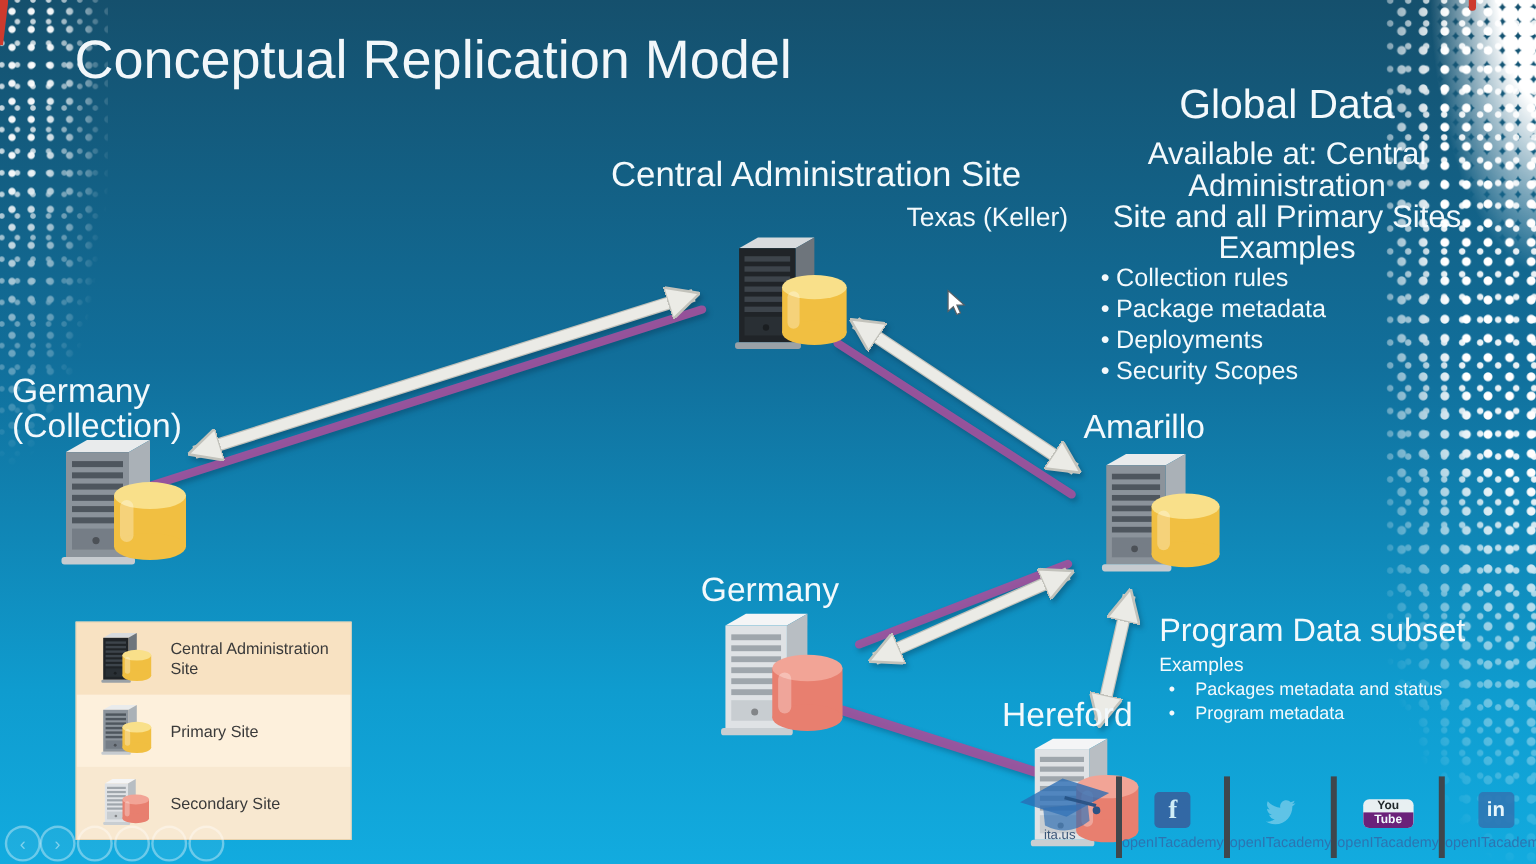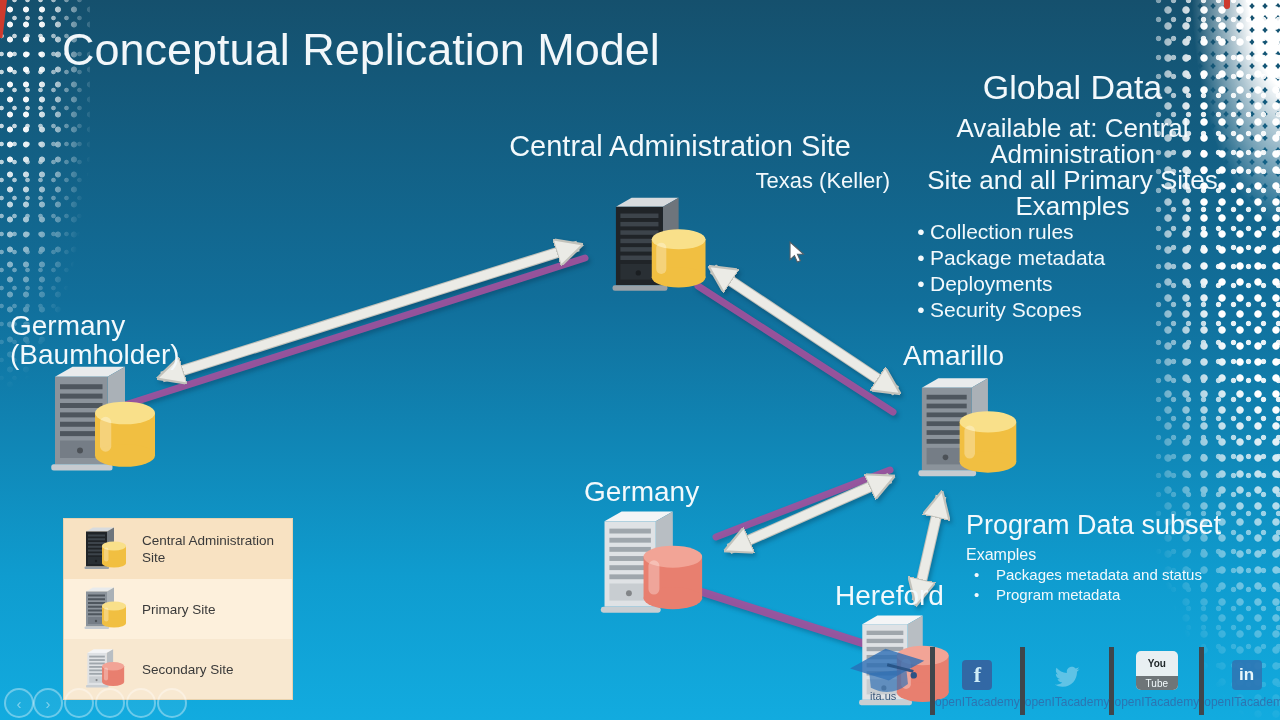--- a/index.html
+++ b/index.html
@@ -171,7 +171,7 @@
 
   <div class="site-label lbl-germany">
     <div>Germany</div>
-    <div>(Baumholder)</div>
+    <div>(Collection)</div>
   </div>
   <svg class="site-icon v-silver db-yellow" style="left:35px;top:358px" width="125" height="125" viewBox="0 0 100 100">
       <use href="#srv"></use>

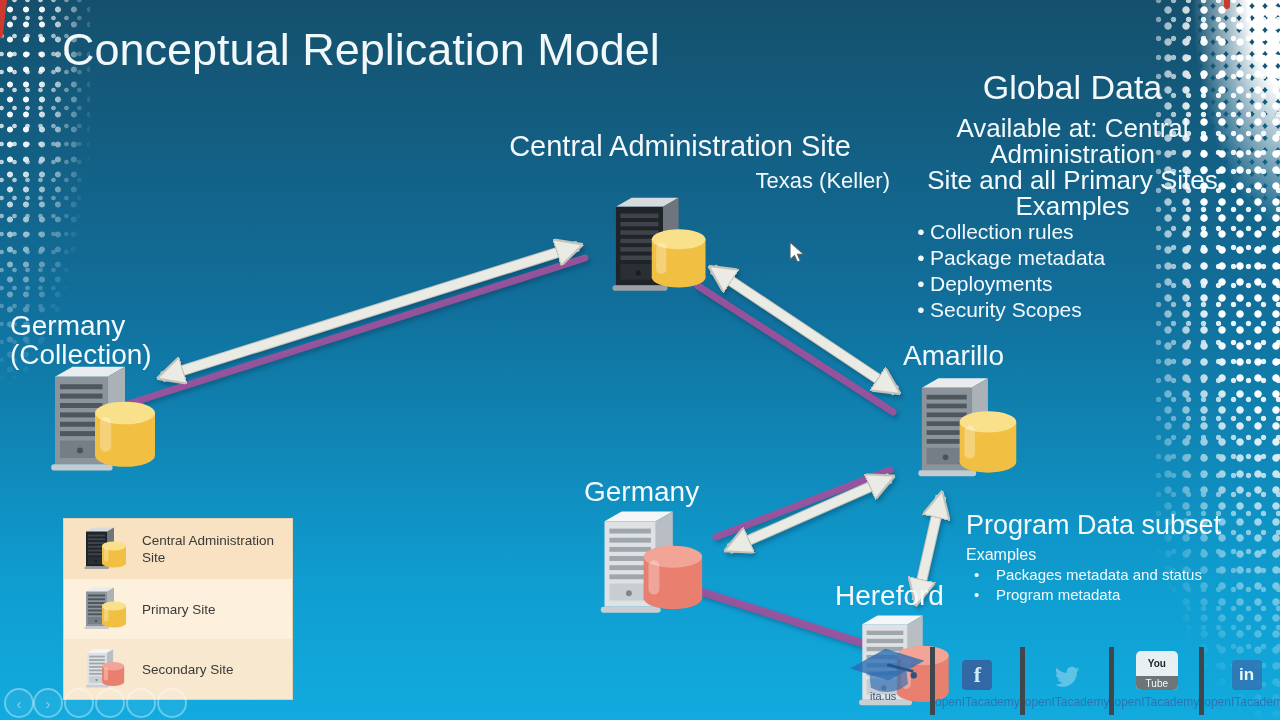--- a/index.html
+++ b/index.html
@@ -82,7 +82,7 @@
   .fb{background:#3b5998;opacity:.8;font-size:22px;font-family:"Liberation Serif",serif;}
   .li{background:#2e77b5;opacity:.9;font-size:17px;}
   .tw{opacity:.45;}
-  .yt{width:42px;height:39px;border-radius:5px;background:#f4f4f4;overflow:hidden;
+  .yt{width:42px;height:24px;border-radius:5px;background:#f4f4f4;overflow:hidden;
     display:flex;flex-direction:column;opacity:.95;}
   .yt-top{flex:1;display:flex;align-items:center;justify-content:center;color:#222;
     font-size:10px;font-weight:bold;}

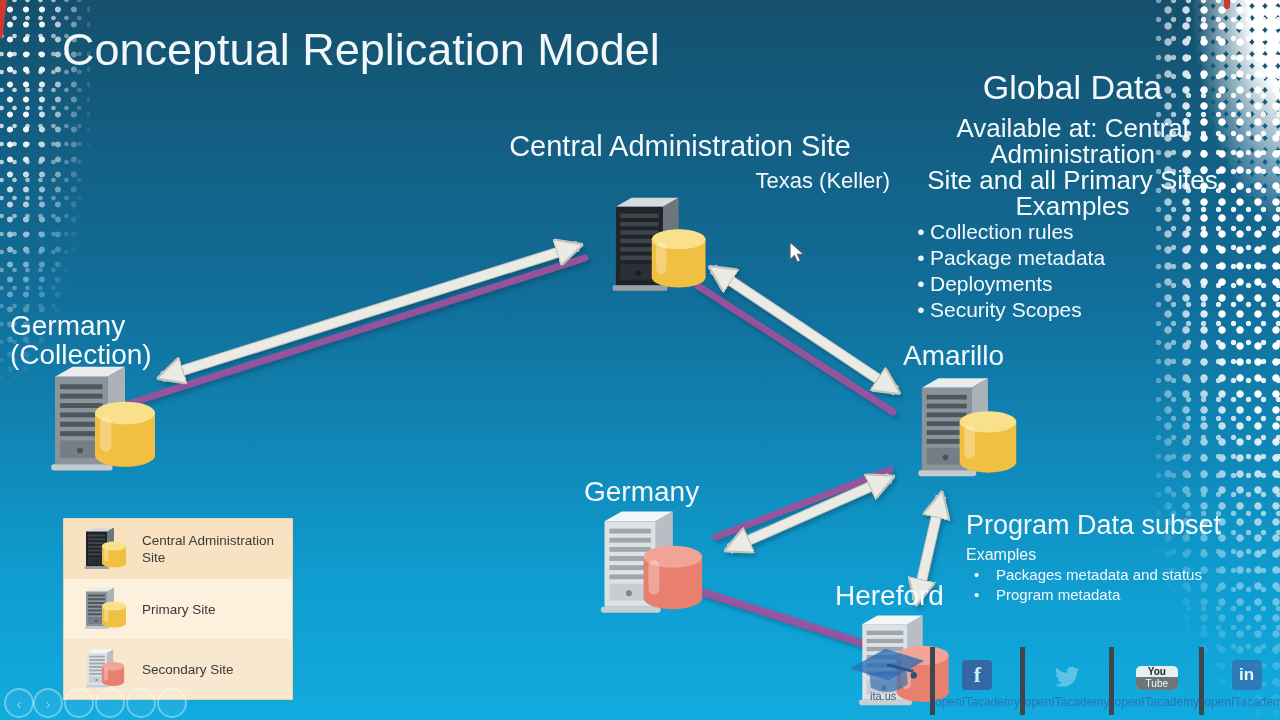--- a/index.html
+++ b/index.html
@@ -86,8 +86,8 @@
     display:flex;flex-direction:column;opacity:.95;}
   .yt-top{flex:1;display:flex;align-items:center;justify-content:center;color:#222;
     font-size:10px;font-weight:bold;}
-  .yt-bottom{height:14px;background:#737373;display:flex;align-items:center;
-    justify-content:center;color:#fff;font-size:10px;font-weight:normal;}
+  .yt-bottom{height:14px;background:#701a75;display:flex;align-items:center;
+    justify-content:center;color:#fff;font-size:10px;font-weight:bold;}
   .brand-logo{position:absolute;left:848px;top:646px;width:80px;z-index:7;
     transform:rotate(-6deg);opacity:.92;}
   .brand-text{position:absolute;left:870px;top:690px;font-size:11px;color:#1d3e66;

